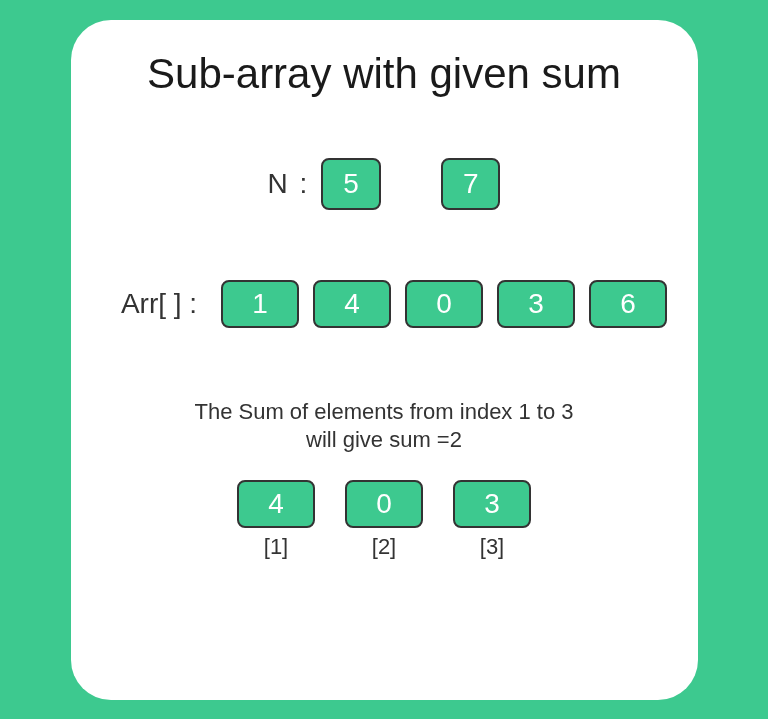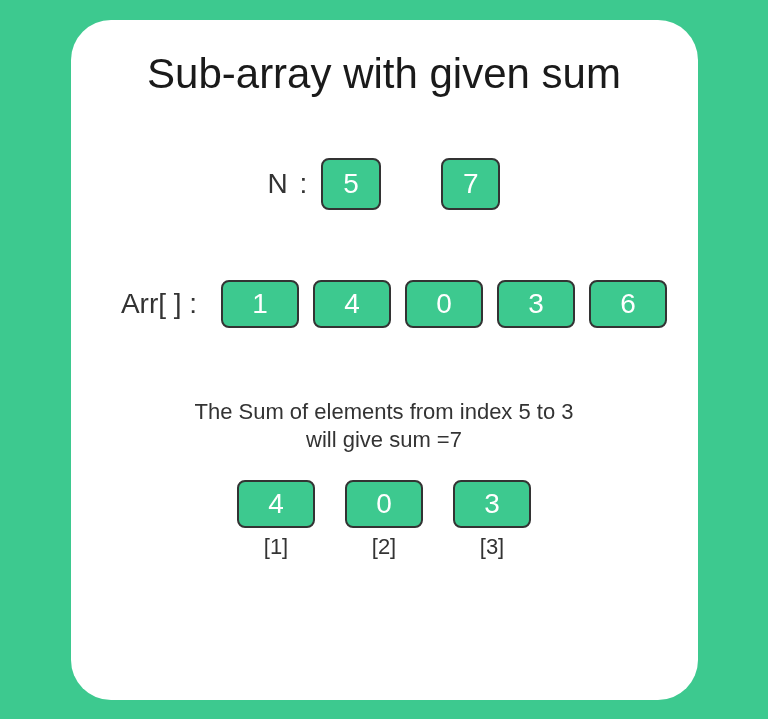--- a/index.html
+++ b/index.html
@@ -158,7 +158,7 @@
   </div>
 
   <div class="explanation">
-    <div>The Sum of elements from index 5 to 3</div>
+    <div>The Sum of elements from index 1 to 3</div>
     <div>will give sum =7</div>
   </div>
 

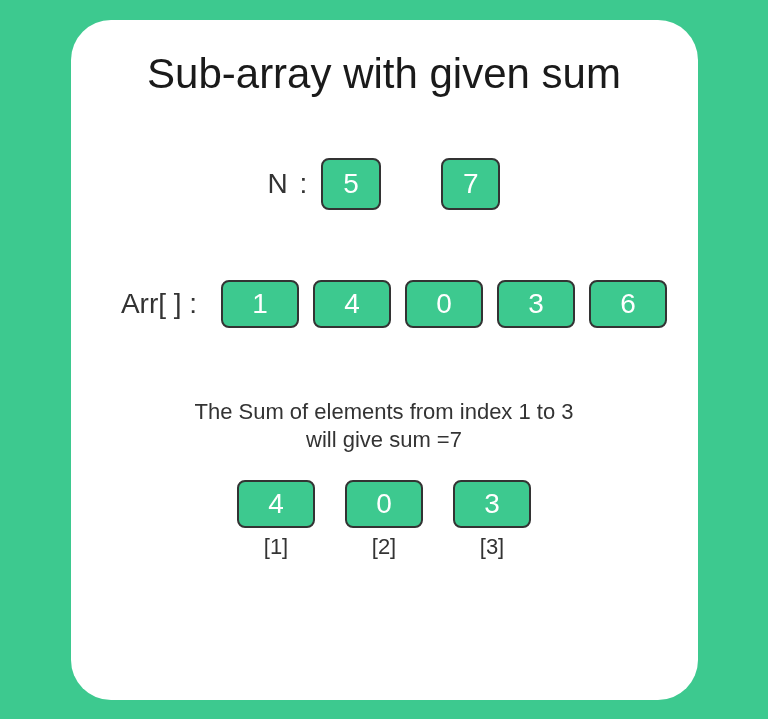--- a/index.html
+++ b/index.html
@@ -159,7 +159,7 @@
 
   <div class="explanation">
     <div>The Sum of elements from index 1 to 3</div>
-    <div>will give sum =7</div>
+    <div>will give sum =2</div>
   </div>
 
   <div class="subarray-row">

